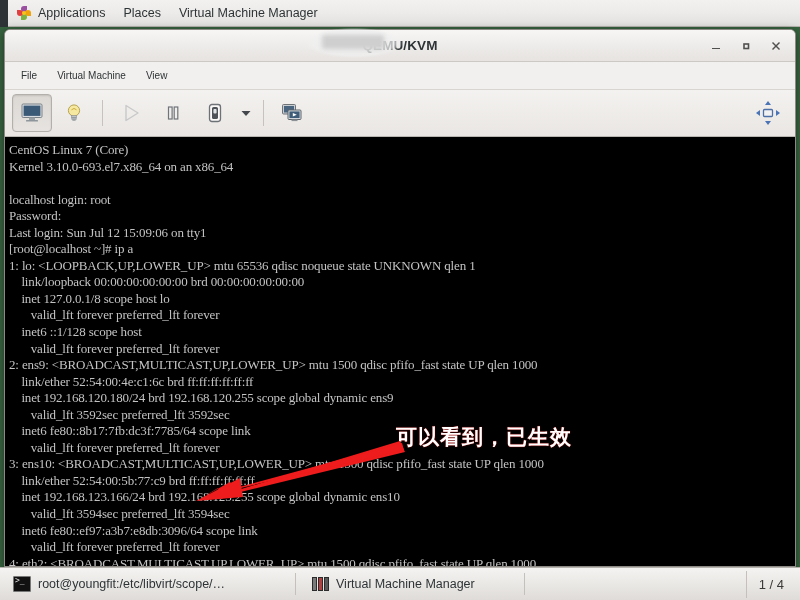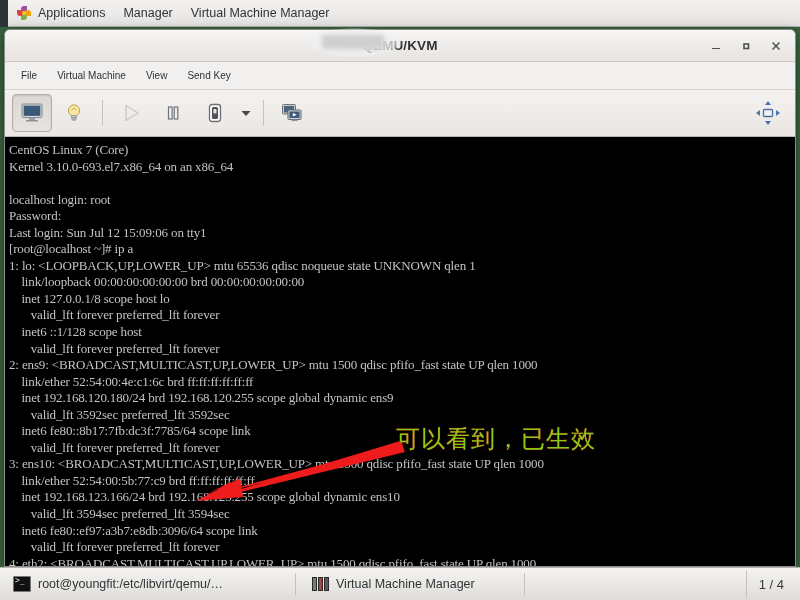--- a/index.html
+++ b/index.html
@@ -210,7 +210,7 @@
       </div>
 
       <div class="panel-item">
-        <span>Manager</span>
+        <span>Places</span>
       </div>
 
       <div class="panel-item">

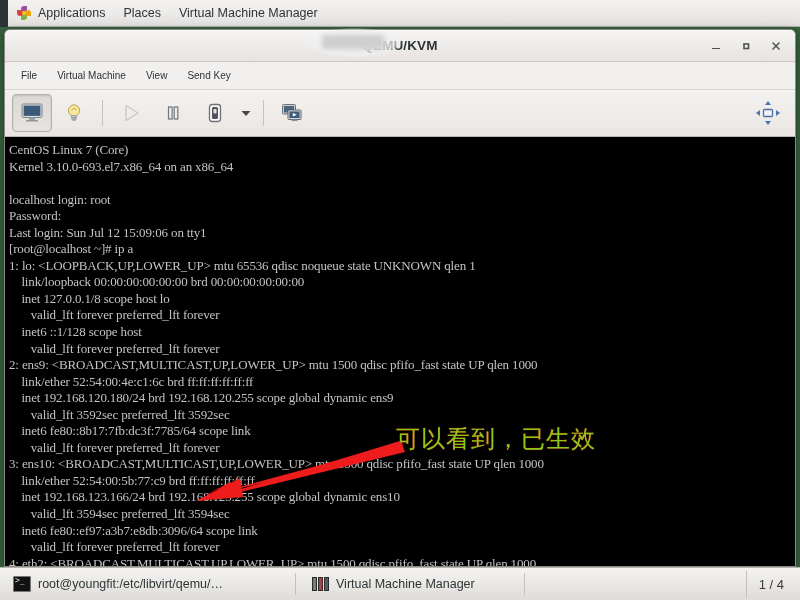--- a/index.html
+++ b/index.html
@@ -252,7 +252,6 @@
       <div class="menuitem">File</div>
       <div class="menuitem">Virtual Machine</div>
       <div class="menuitem">View</div>
-      <div class="menuitem">Send Key</div>
     </div>
 
     <div class="toolbar">

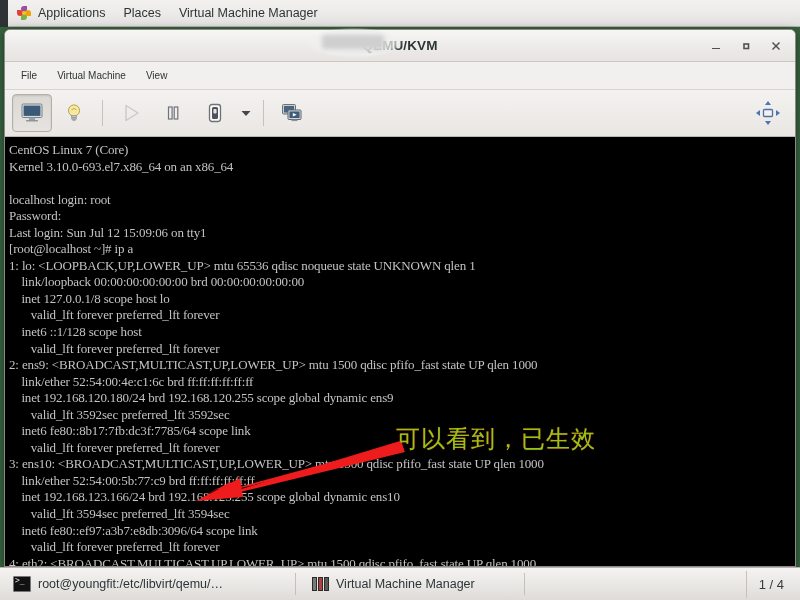--- a/index.html
+++ b/index.html
@@ -133,7 +133,7 @@
   .anno{position:absolute;left:0;top:0;width:800px;height:600px;pointer-events:none;}
   .anno-text{
     position:absolute;left:396px;top:423px;
-    color:#84cc16;font-size:24px;font-weight:normal;
+    color:#ffffff;font-size:21px;font-weight:bold;
     font-family:"DejaVu Sans","Liberation Sans",sans-serif;
     white-space:nowrap;letter-spacing:1px;
     text-shadow:0 0 1px #fe0000;

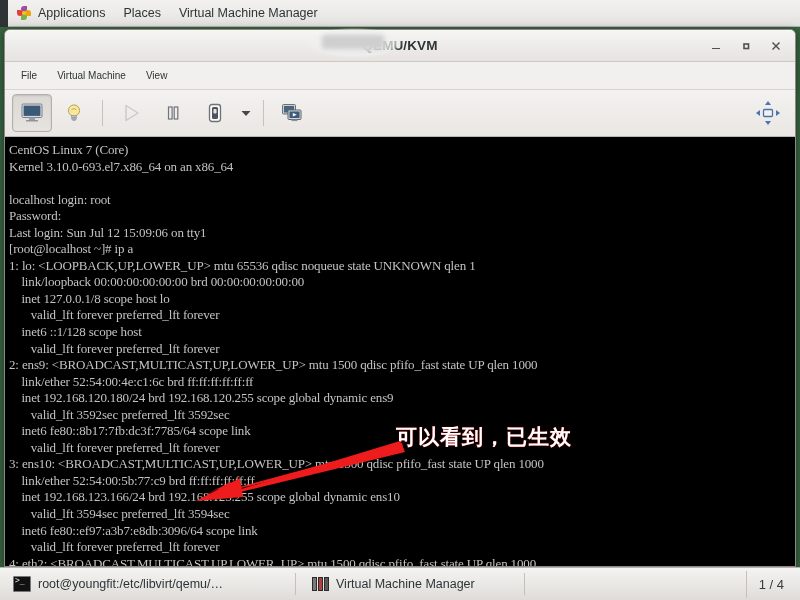--- a/index.html
+++ b/index.html
@@ -351,7 +351,7 @@
 
     <div class="task t1">
       <span class="ico-term"></span>
-      <span class="task-label">root@youngfit:/etc/libvirt/qemu/…</span>
+      <span class="task-label">root@youngfit:/etc/libvirt/scope/…</span>
     </div>
 
     <div class="task-sep"></div>

